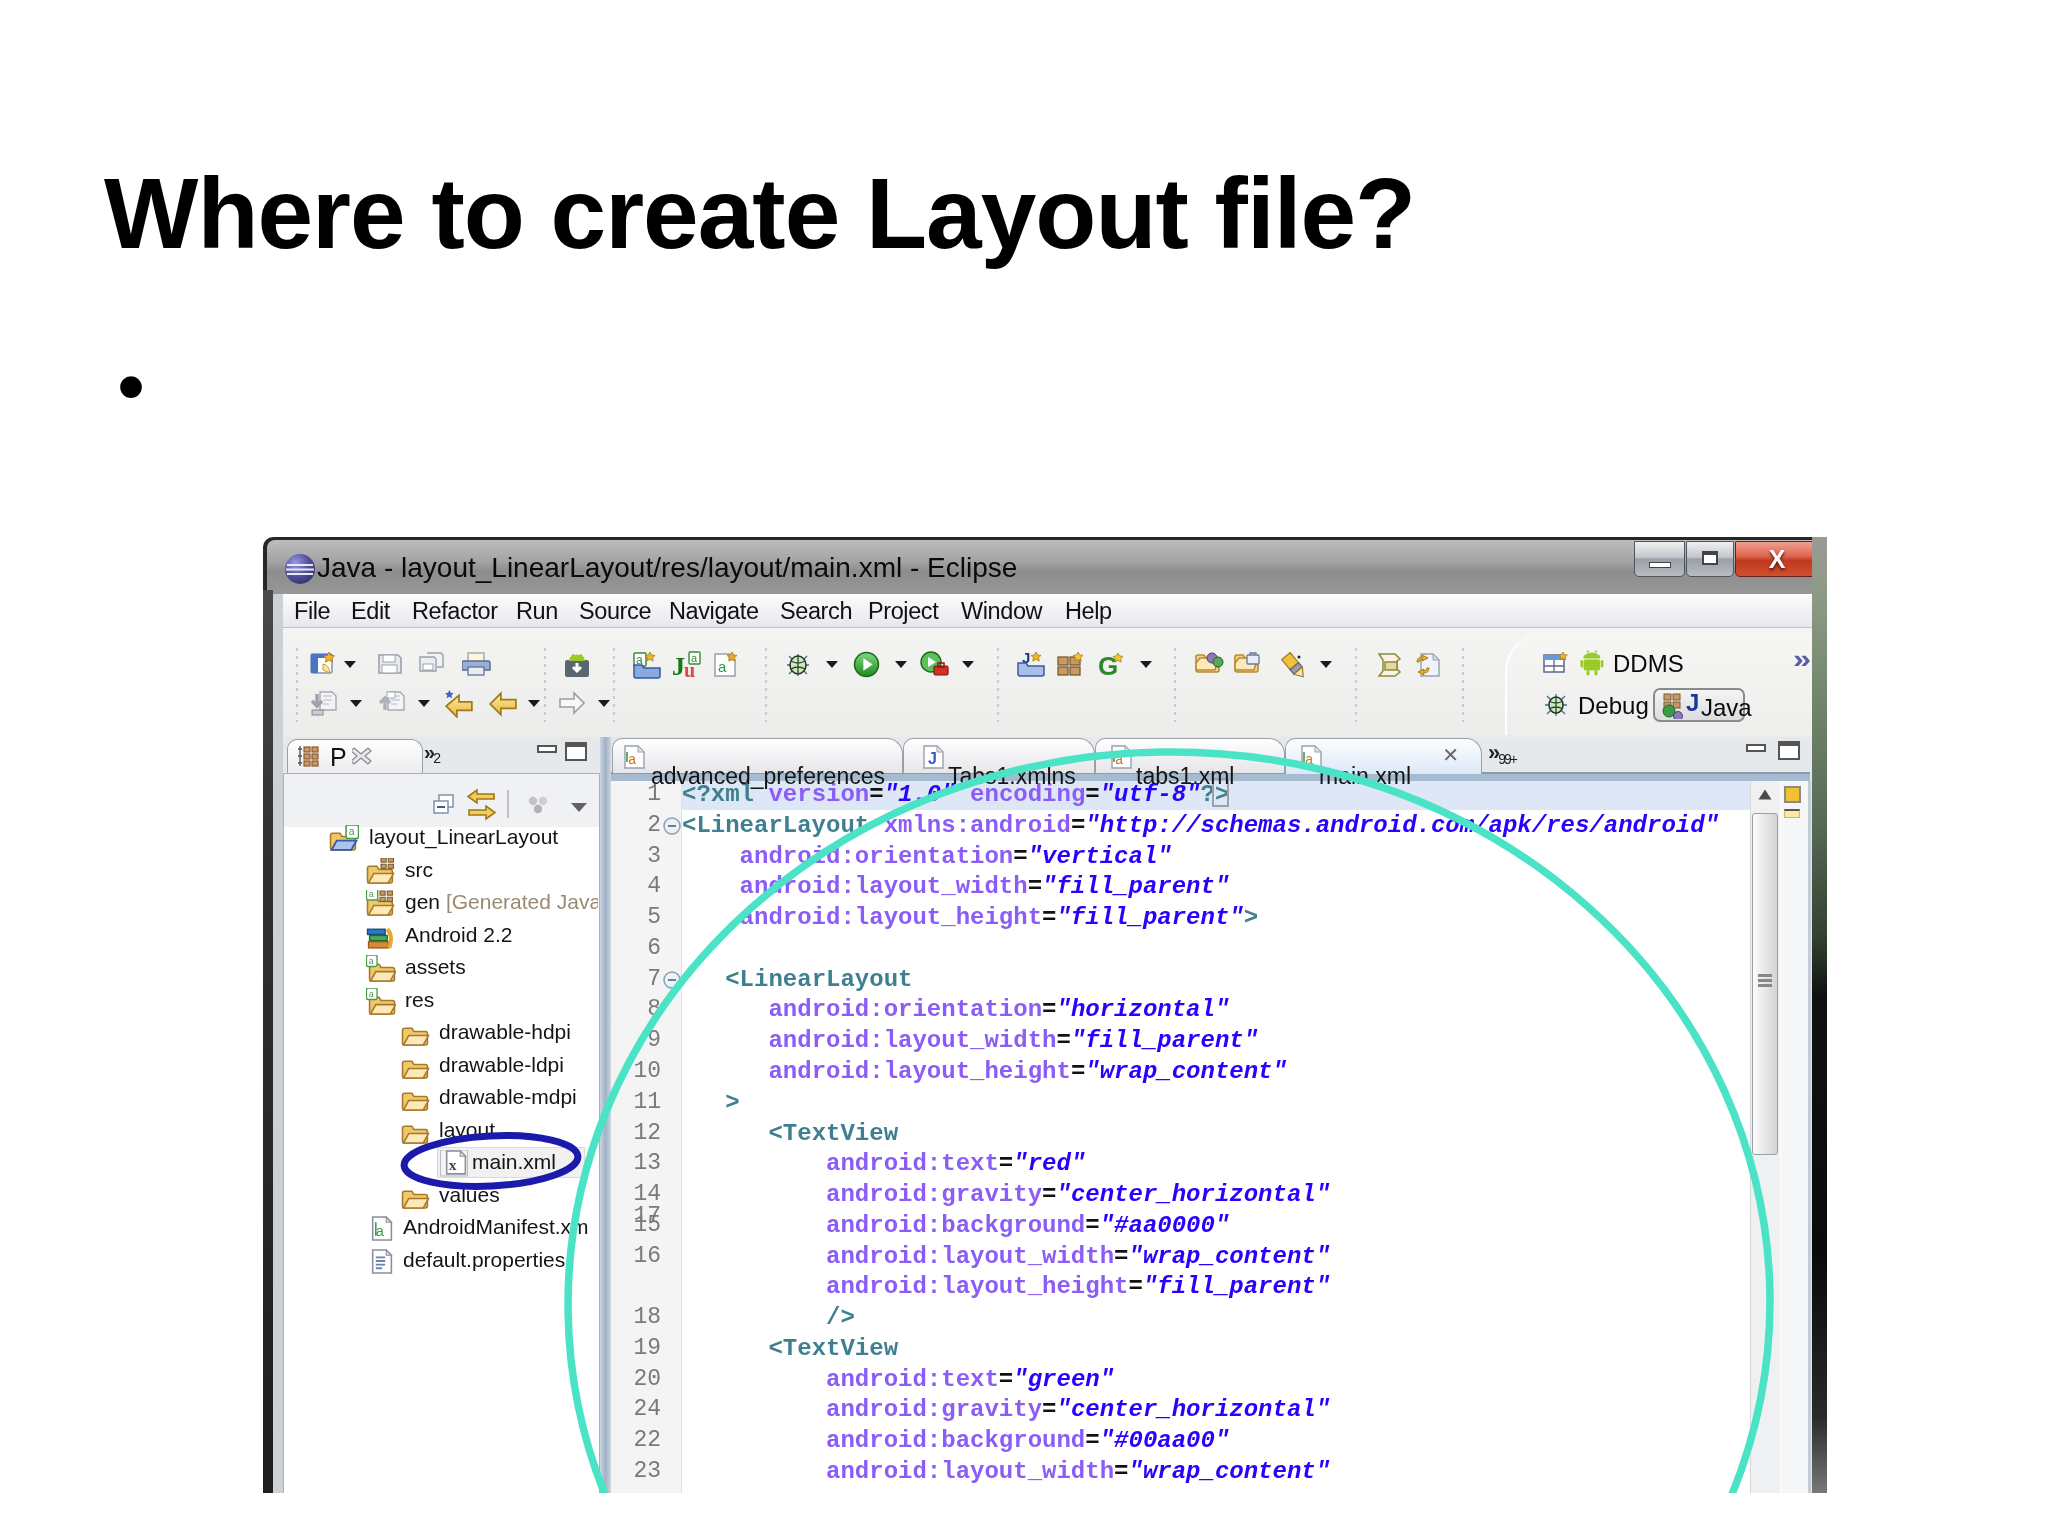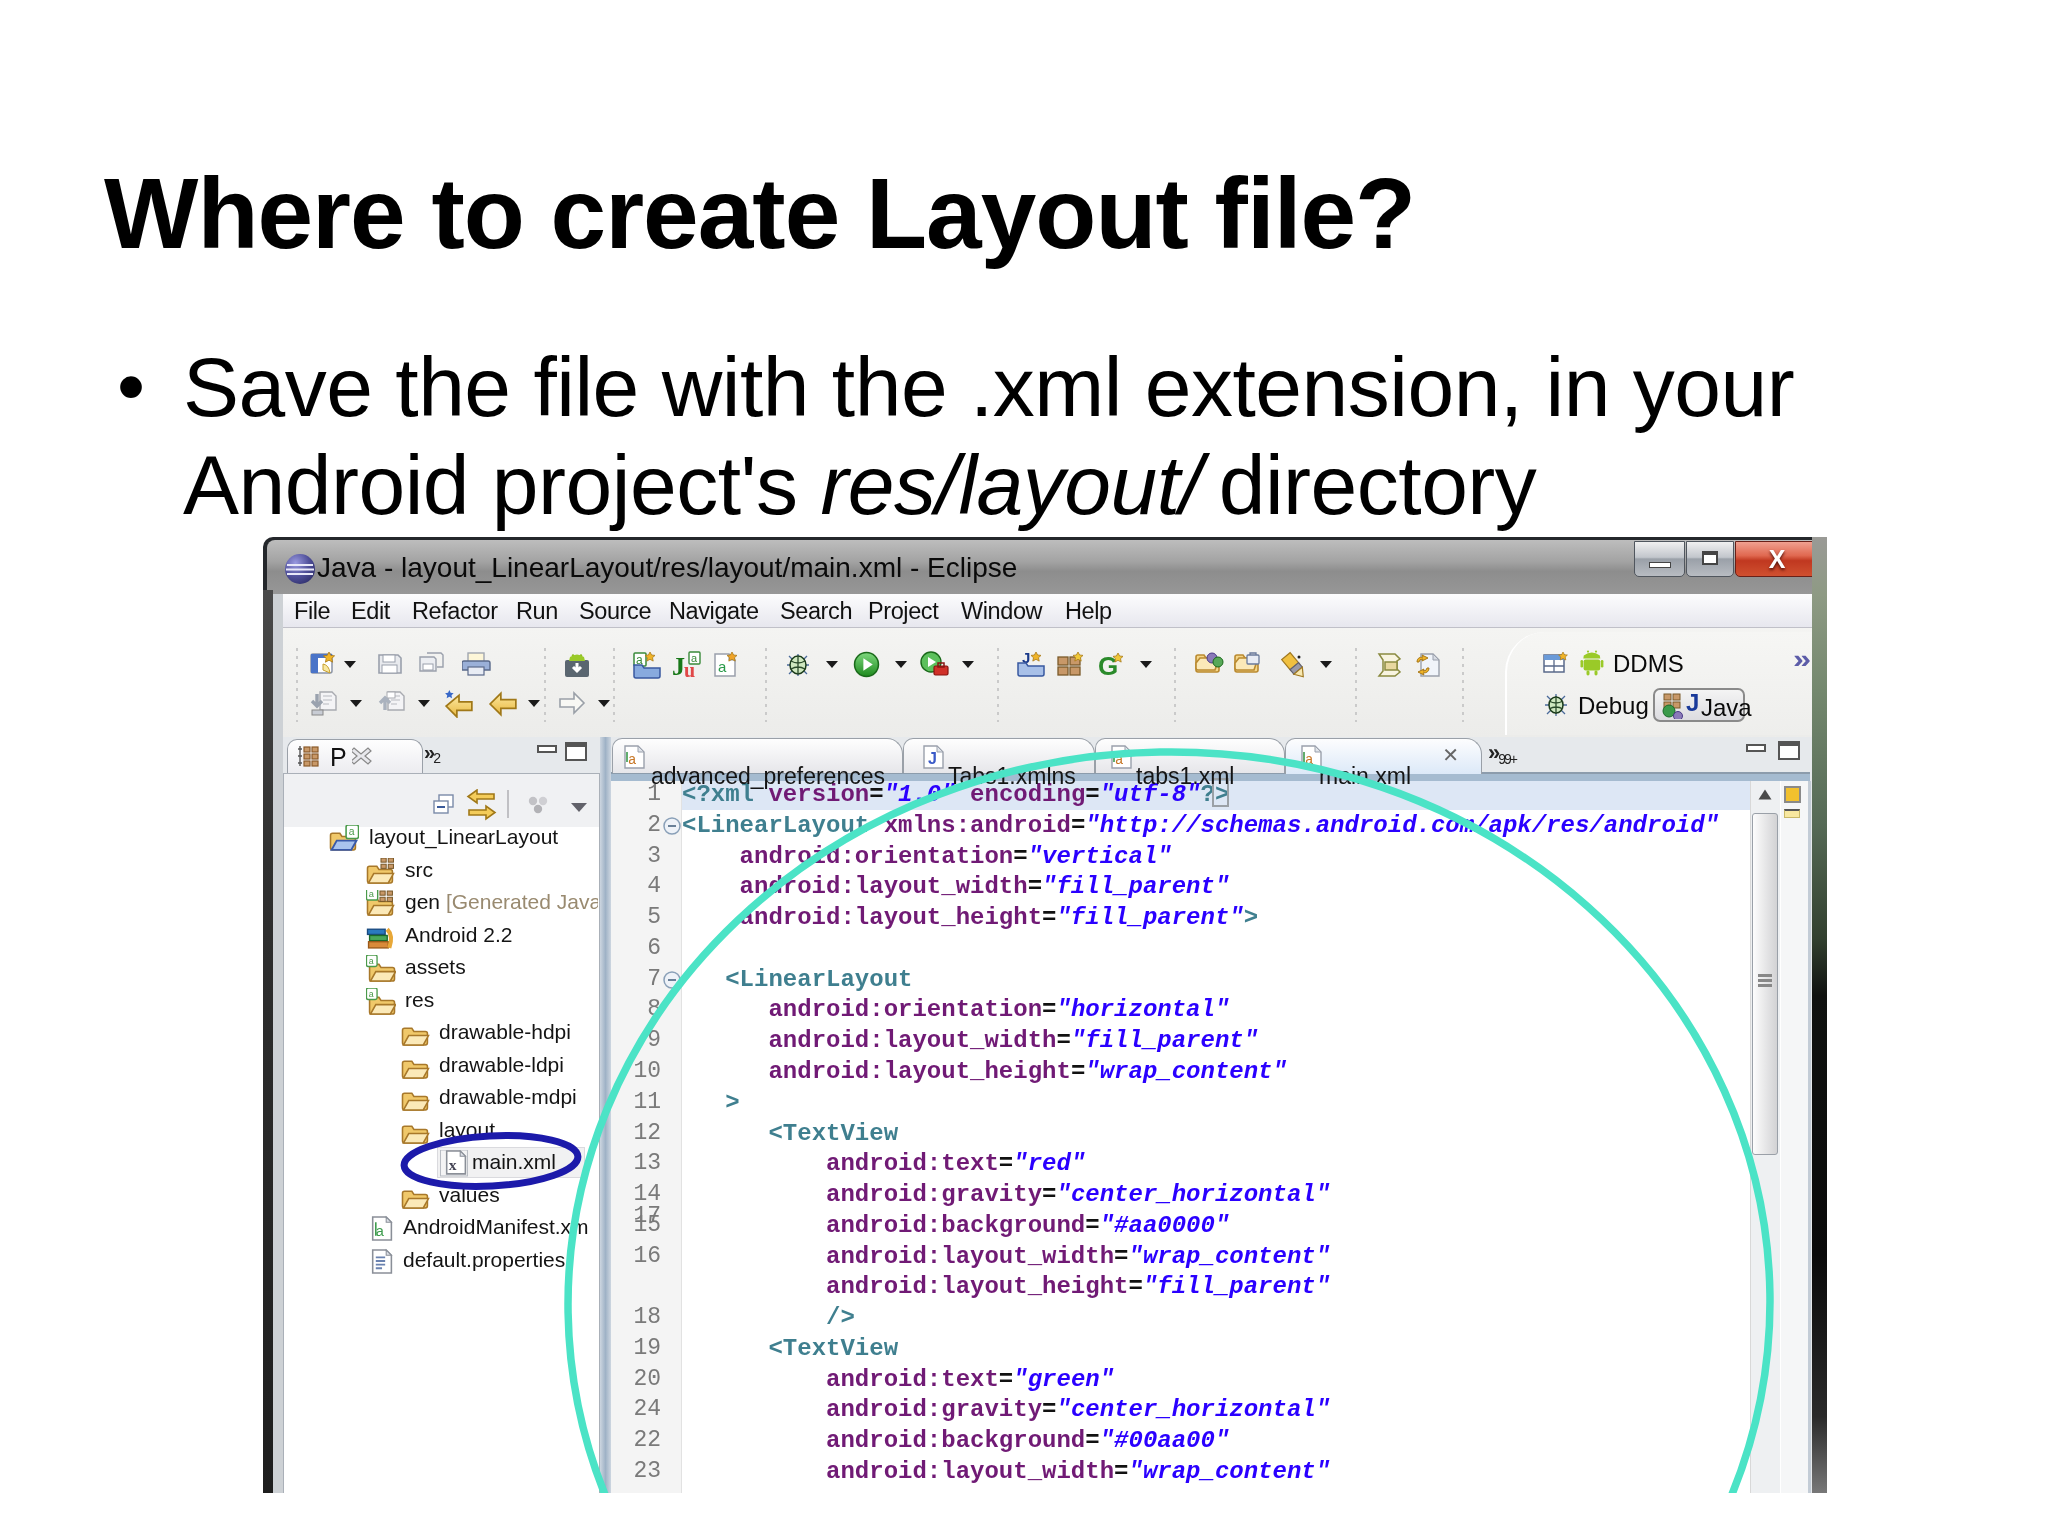--- a/index.html
+++ b/index.html
@@ -45,7 +45,6 @@
 <div id="page">
 <div id="title">Where to create Layout file?</div>
 <div id="bullet">•</div>
-<div id="btext">Save the file with the .xml extension, in your<br>Android project's <i>res/layout/ </i>directory</div>
 
 <div id="win"></div>
 <div id="tbar"></div>

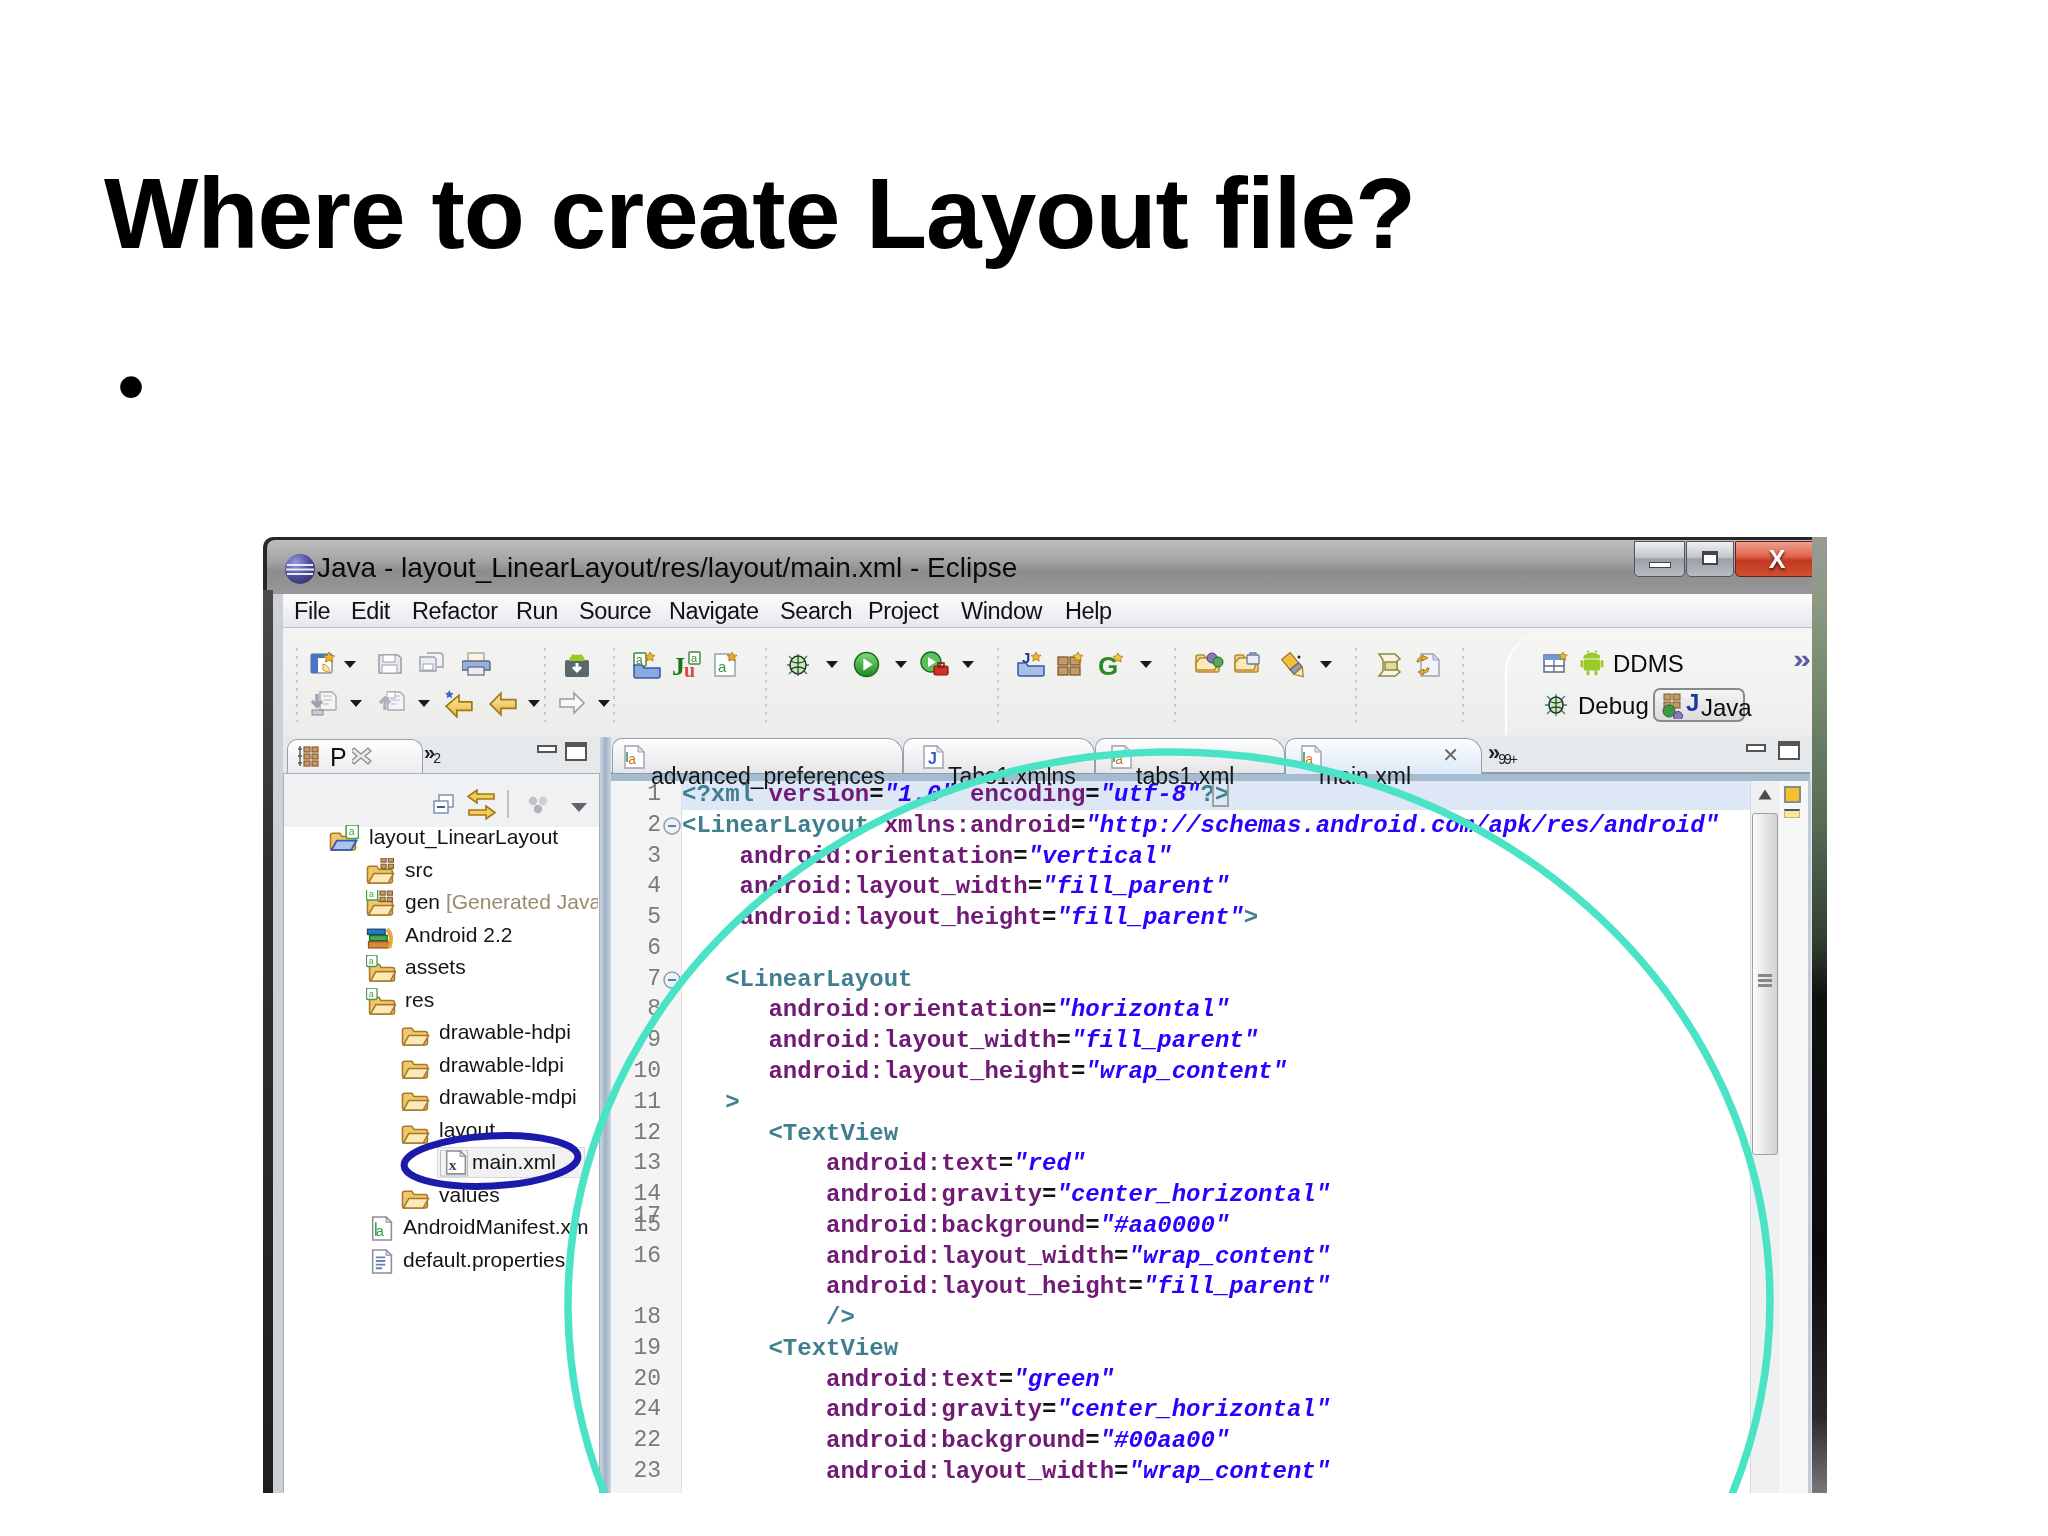--- a/index.html
+++ b/index.html
@@ -26,7 +26,7 @@
 #lineh { position:absolute; left:682px; top:781px; width:1068px; height:29px; background:#dde7f5; }
 .cl { position:absolute; left:682px; height:31px; font:bold 24px "Liberation Mono"; white-space:pre; color:#000; line-height:31px;}
 .ln { position:absolute; left:602px; width:59px; text-align:right; font:23px "Liberation Mono"; color:#7a7a7a; line-height:31px; }
-.cl .t { color:#3f7f8f; } .cl .a { color:#701a75;text-align:right; } .cl .d { color:#111; }
+.cl .t { color:#3f7f8f; } .cl .a { color:#8b5cf6;text-align:right; } .cl .d { color:#111; }
 .cl .v { color:#2a00ff; font-style:italic; }
 .tab { position:absolute; top:738px; height:35px; background:linear-gradient(#fefefe,#e6e6ea); border:1px solid #9aa0a8; border-bottom:none; border-radius:10px 16px 0 0; }
 .tab.sel { background:linear-gradient(#fdfdfe,#dce9f8); height:36px; }

